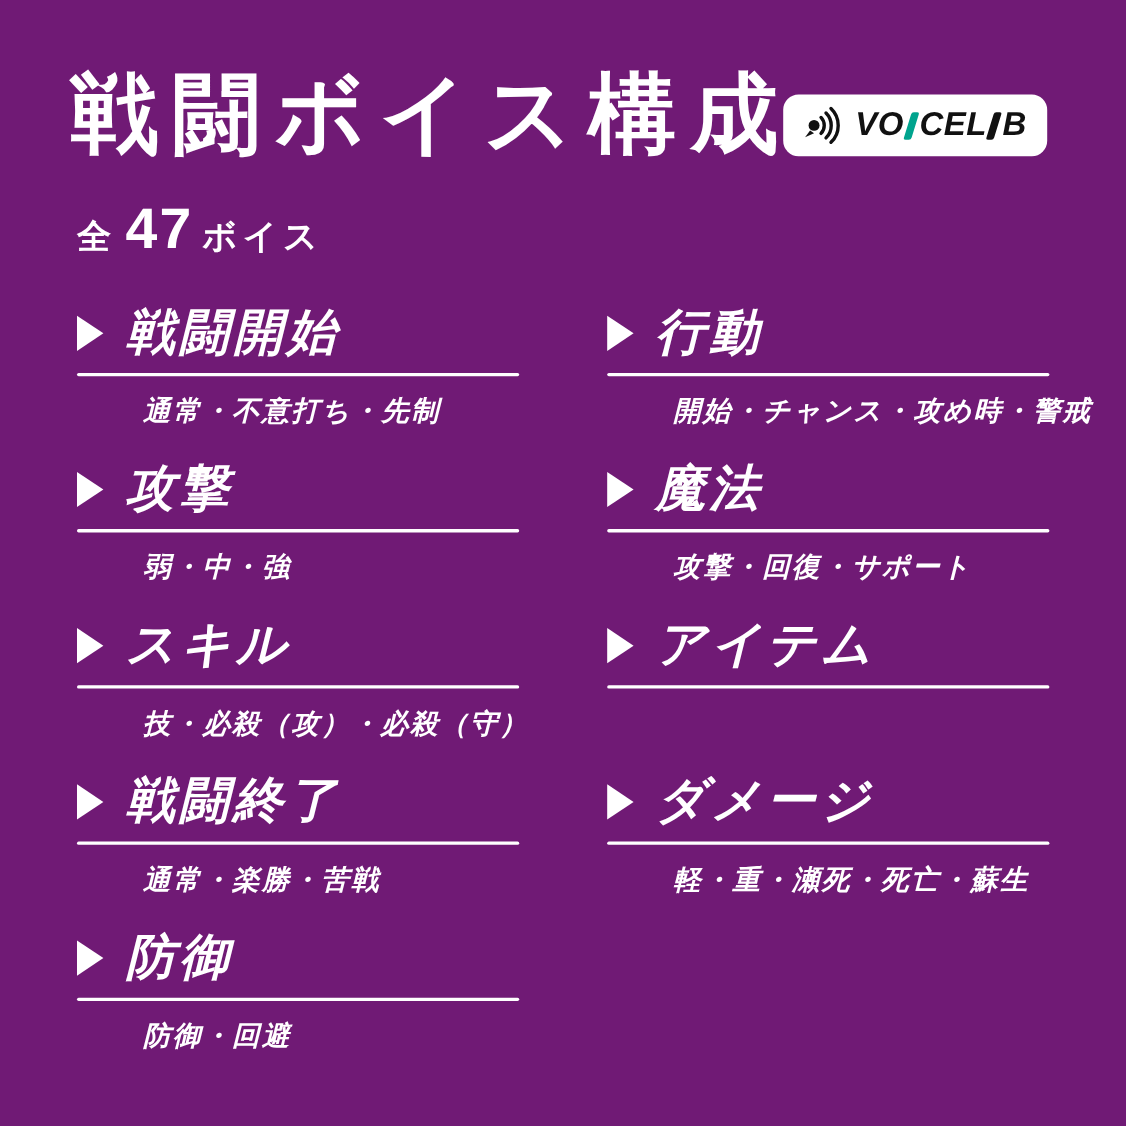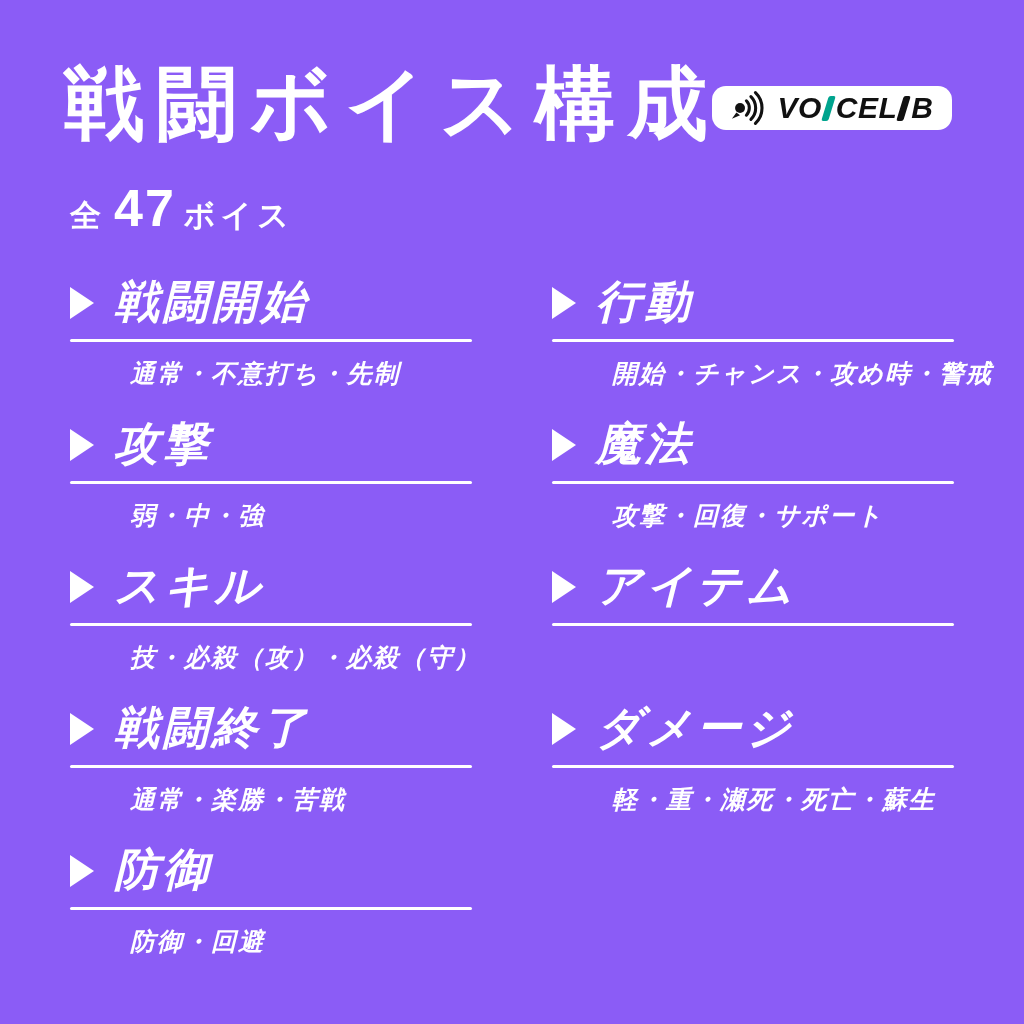--- a/index.html
+++ b/index.html
@@ -72,7 +72,7 @@
 </head>
 <body>
 
-<div class="canvas" style="background-color: #8b5cf6;">
+<div class="canvas" style="background-color: #701a75;">
 
   <div class="title">戦闘ボイス構成</div>
 

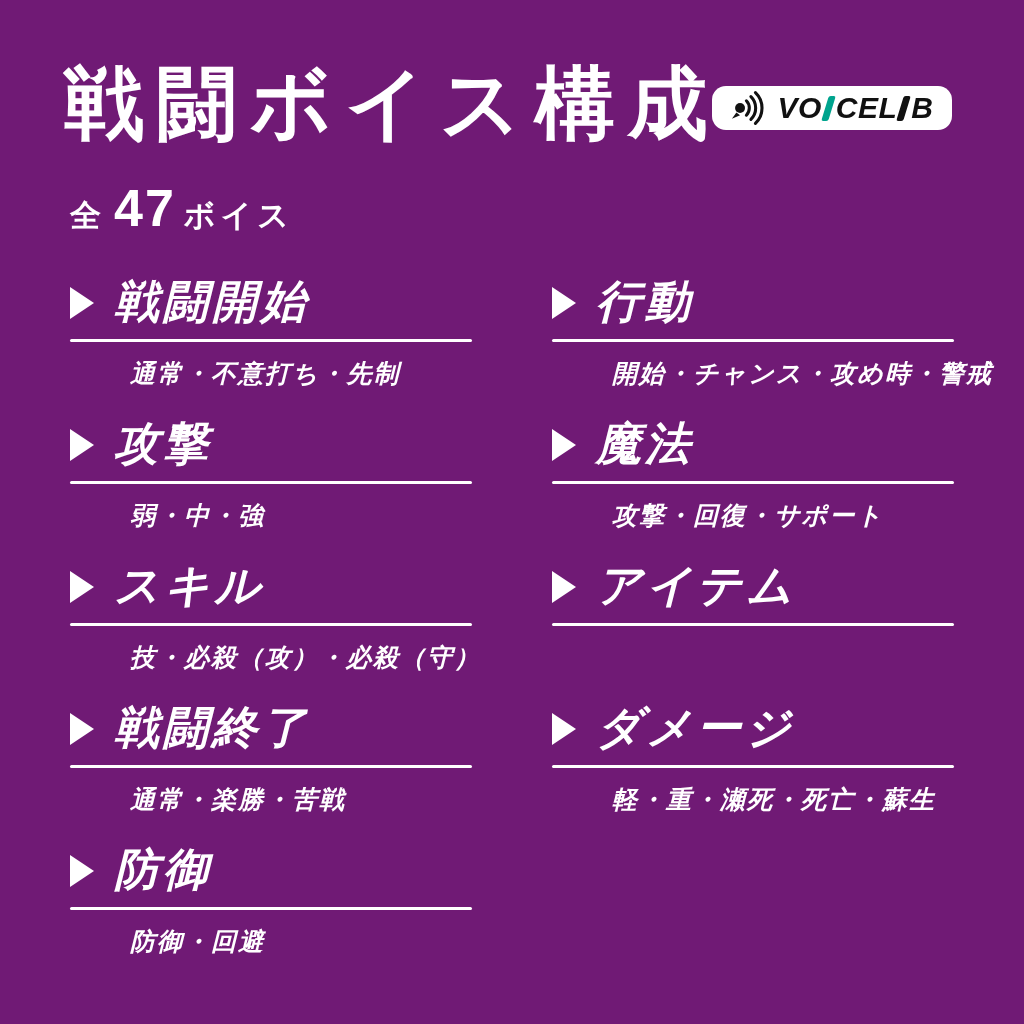--- a/index.html
+++ b/index.html
@@ -22,7 +22,7 @@
   }
   .logo {
     position: absolute; left: 712px; top: 86px;
-    width: 240px; height: 44px;
+    width: 240px; height: 56px;
     background: #ffffff; border-radius: 14px;
     display: flex; align-items: center; justify-content: center;
     gap: 7px;

